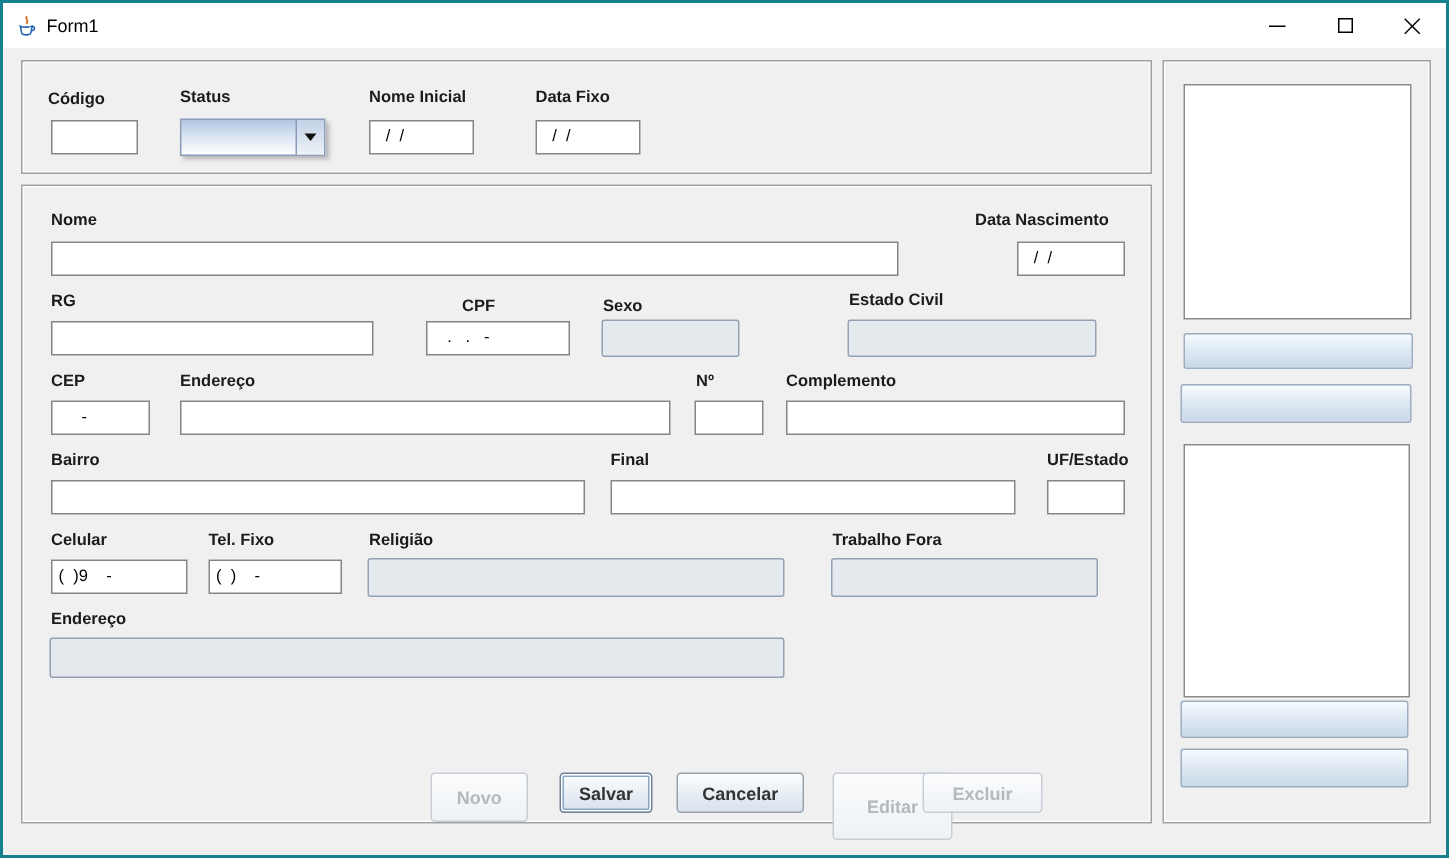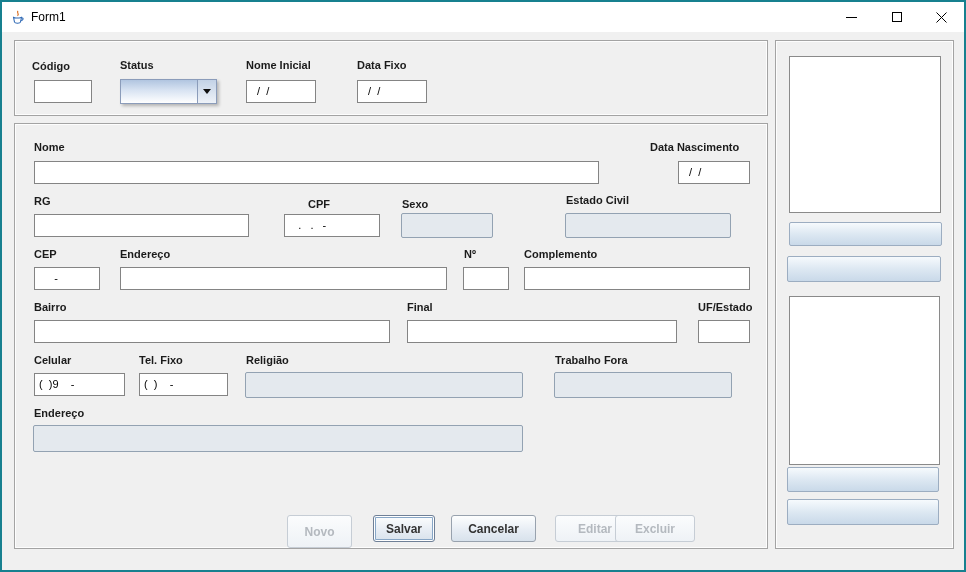--- a/index.html
+++ b/index.html
@@ -195,7 +195,7 @@
   <div class="btn dis" style="left:285px; top:513px; width:65px; height:33px;">Novo</div>
   <div class="btn focus" style="left:371px; top:513px; width:62px; height:27px;">Salvar</div>
   <div class="btn" style="left:449px; top:513px; width:85px; height:27px;">Cancelar</div>
-  <div class="btn dis" style="left:553px; top:513px; width:80px; height:27px;text-align:center;">Editar</div>
+  <div class="btn dis" style="left:553px; top:513px; width:80px; height:45px;text-align:center;">Editar</div>
   <div class="btn dis" style="left:613px; top:513px; width:80px; height:27px;">Excluir</div>
 
   <div class="panel" style="left:773px; top:38px; width:179px; height:509px;"></div>

